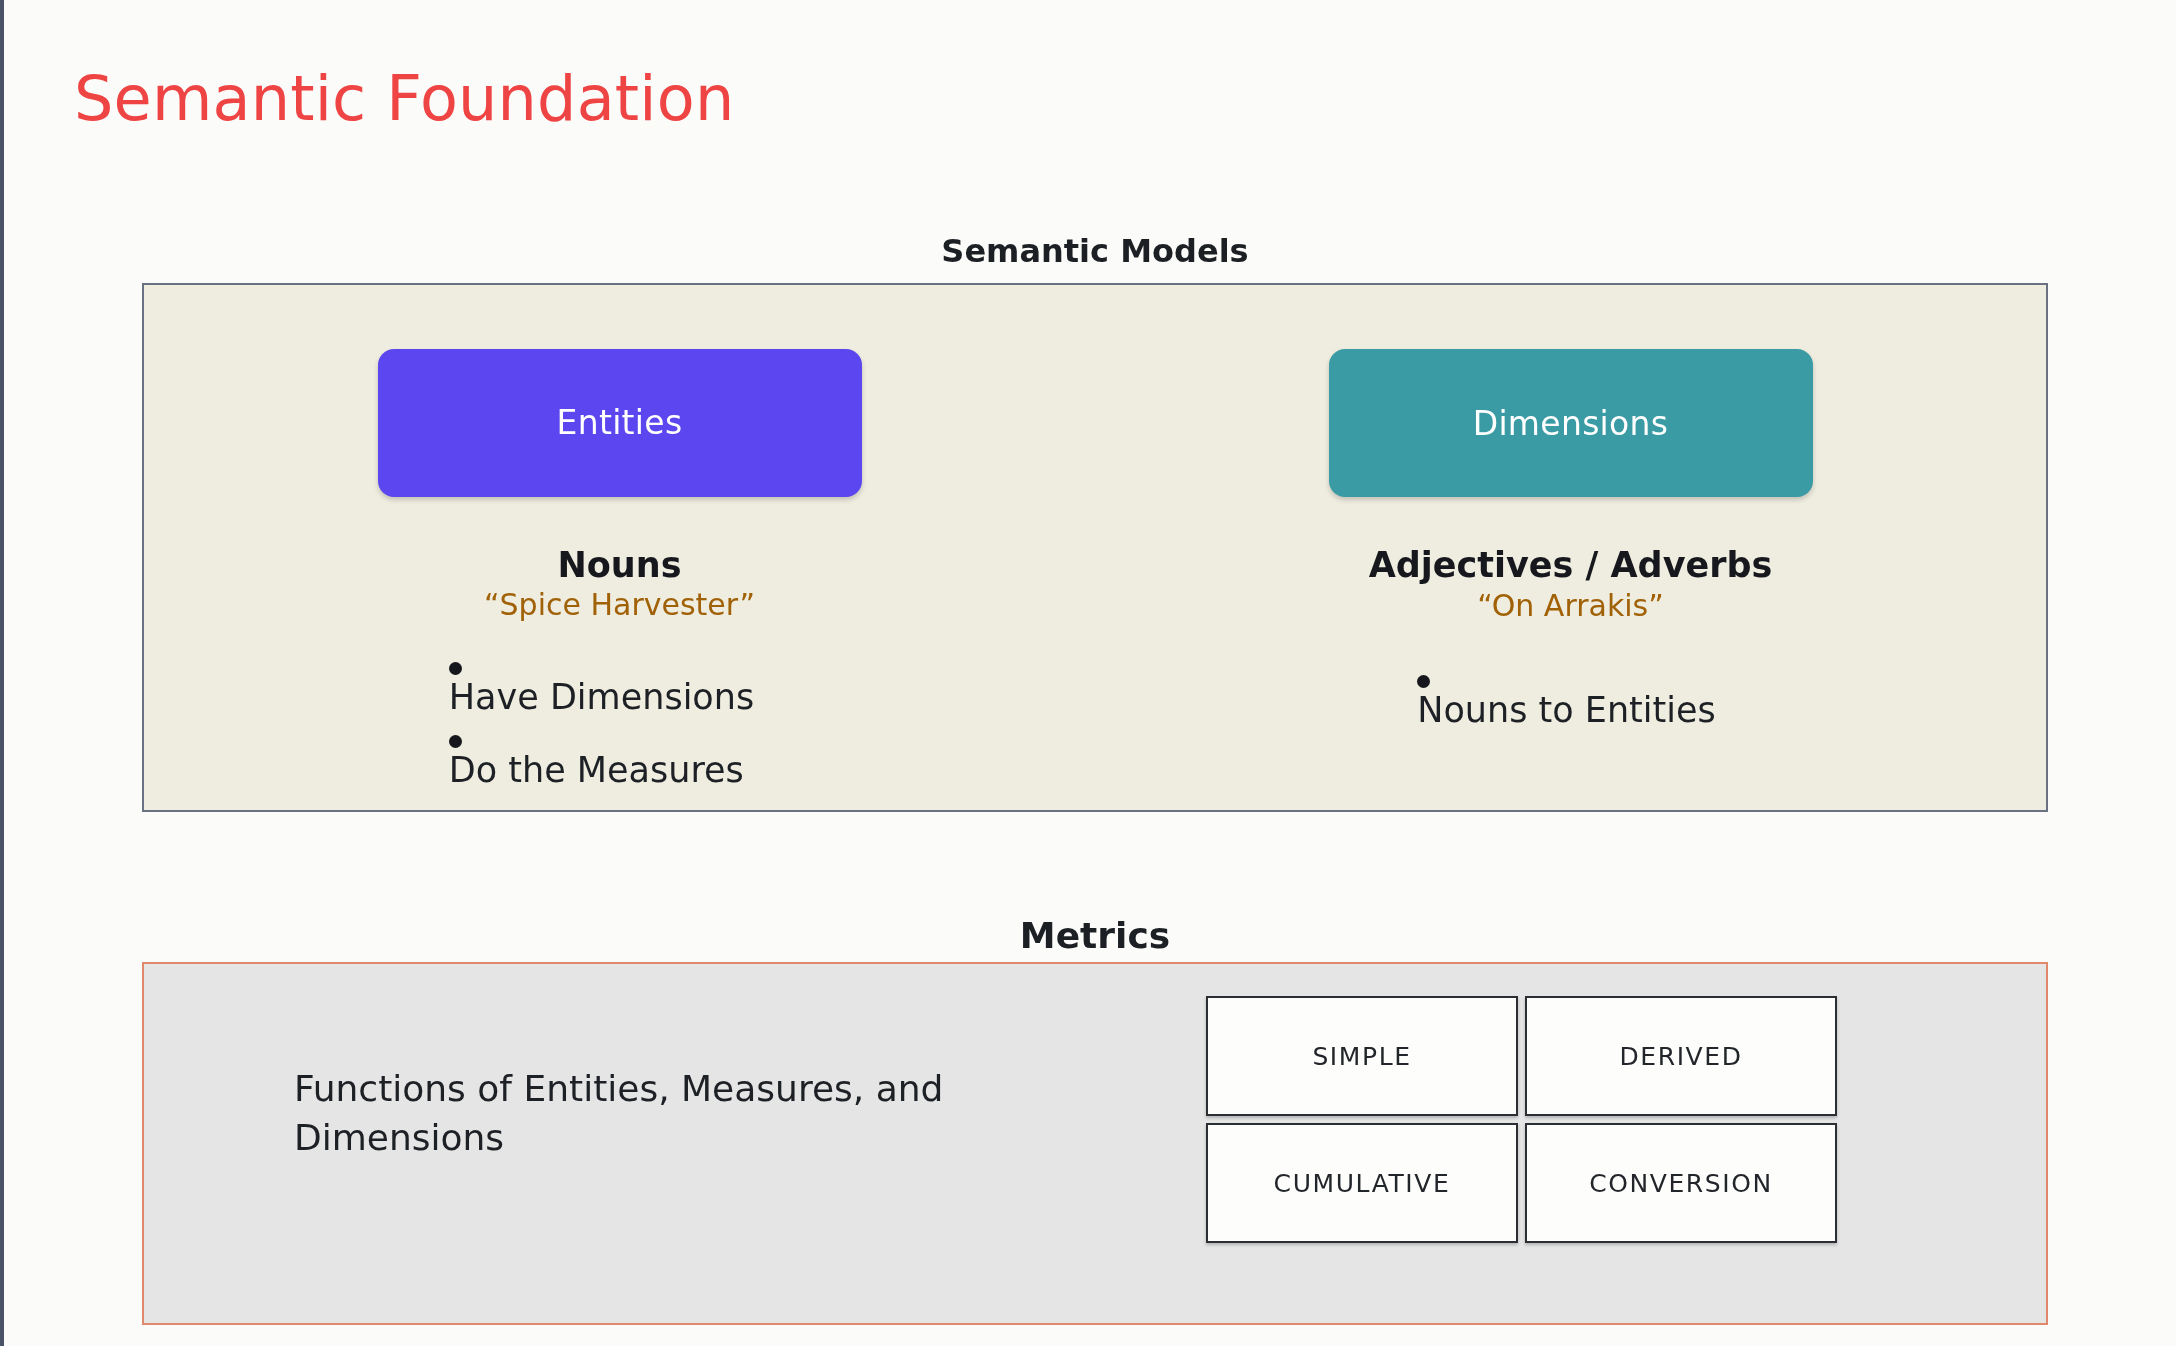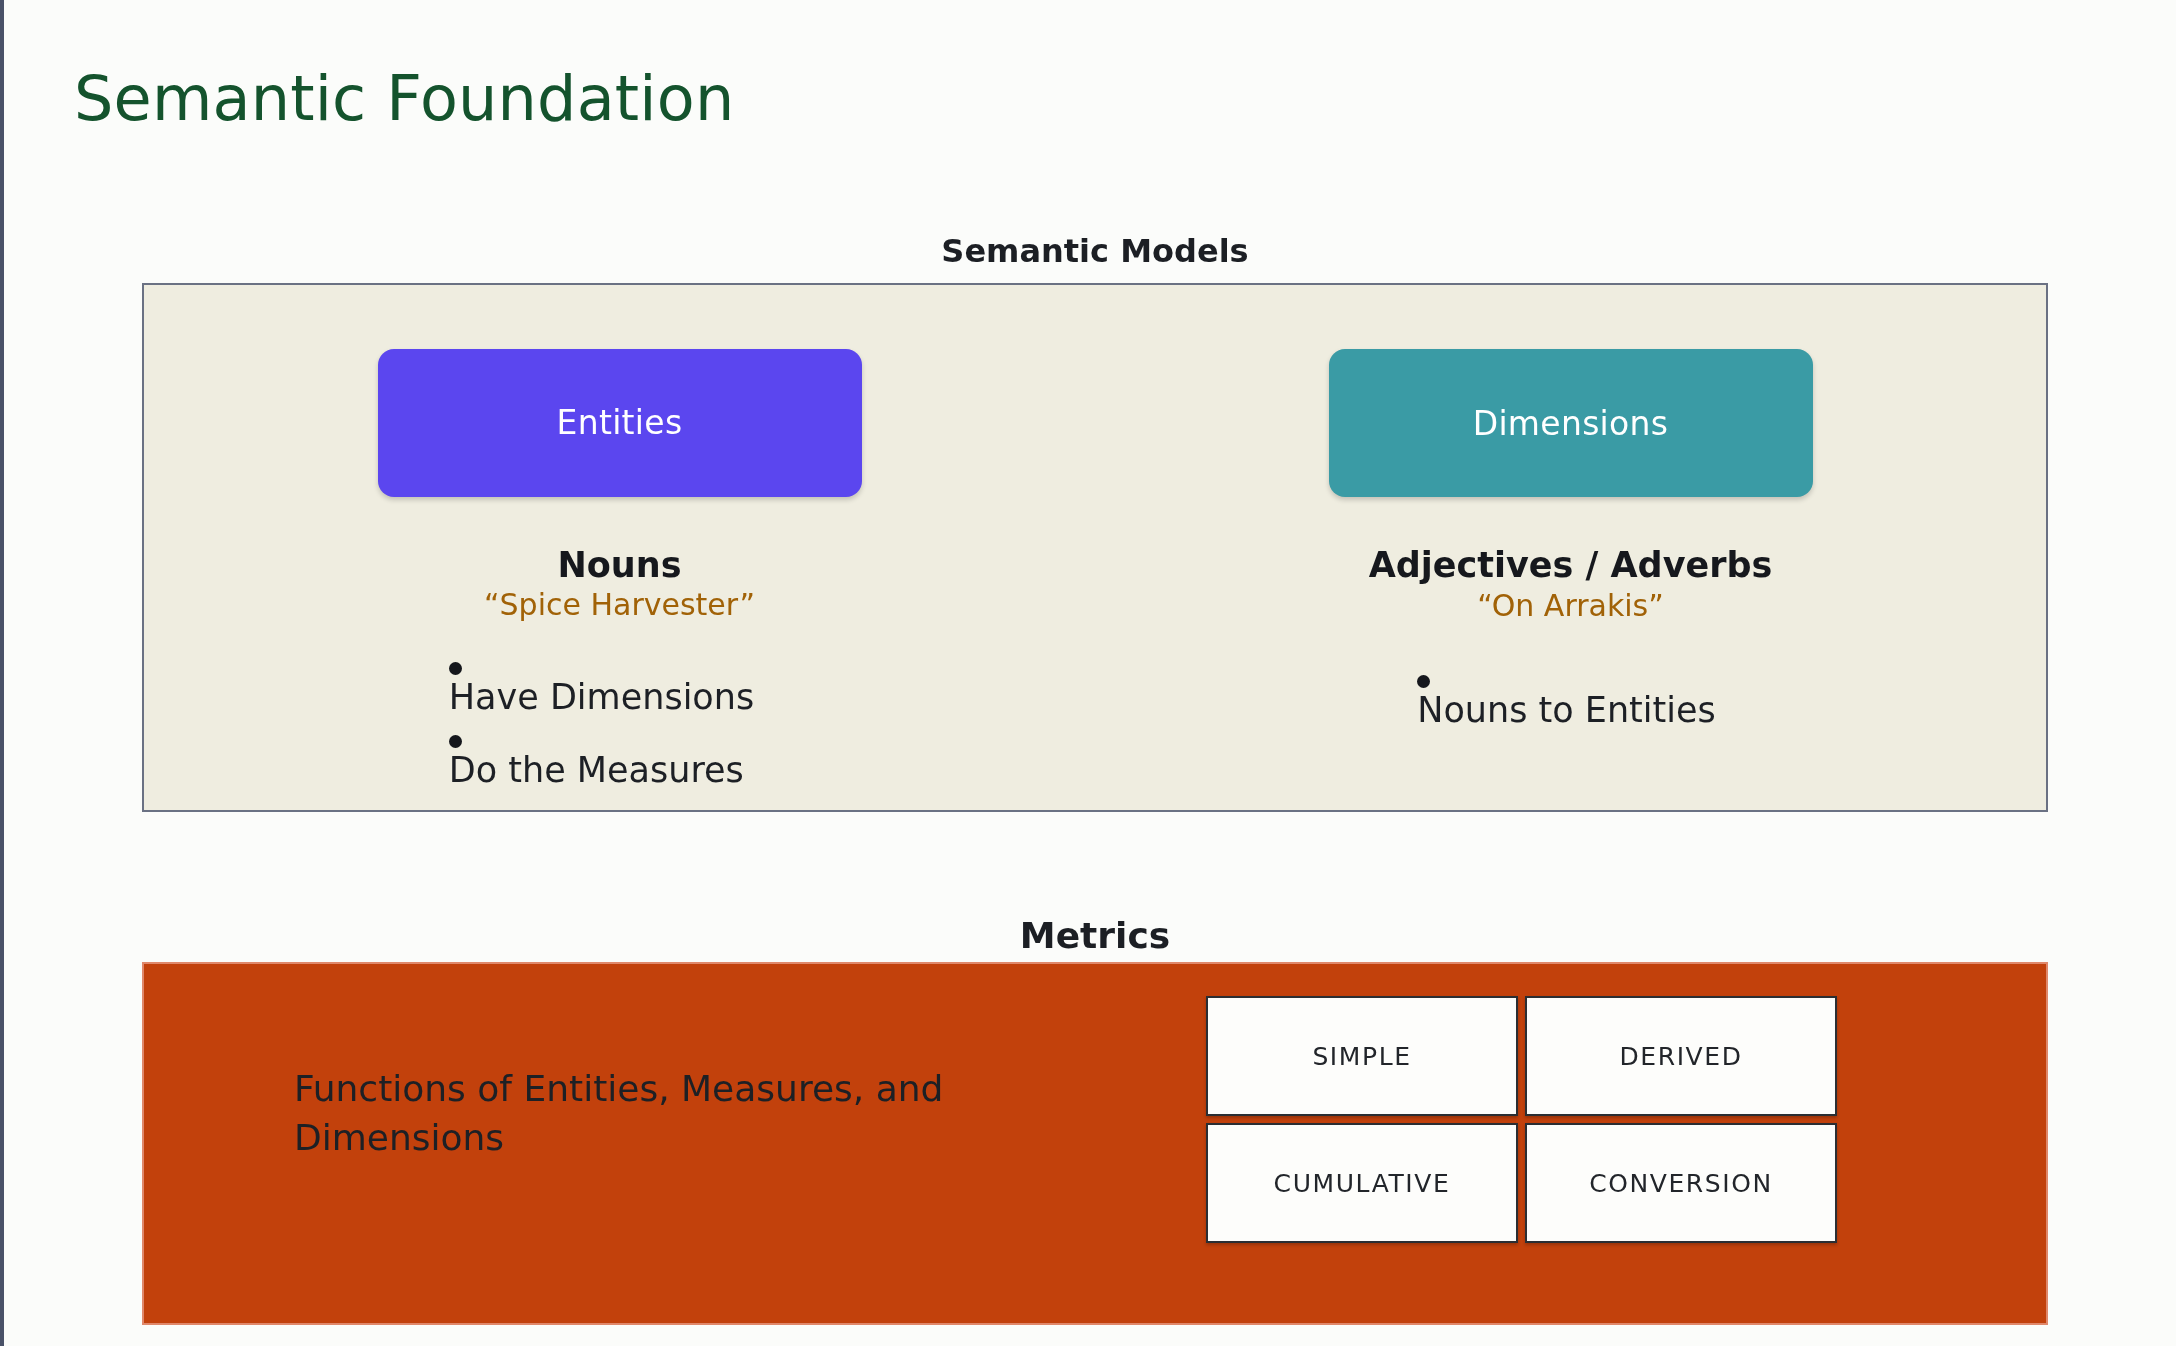--- a/index.html
+++ b/index.html
@@ -36,7 +36,7 @@
     top: 62px;
     font-size: 62px;
     font-weight: 400;
-    color: #14532d;
+    color: #ef4444;
     letter-spacing: 0.2px;
     white-space: nowrap;
   }

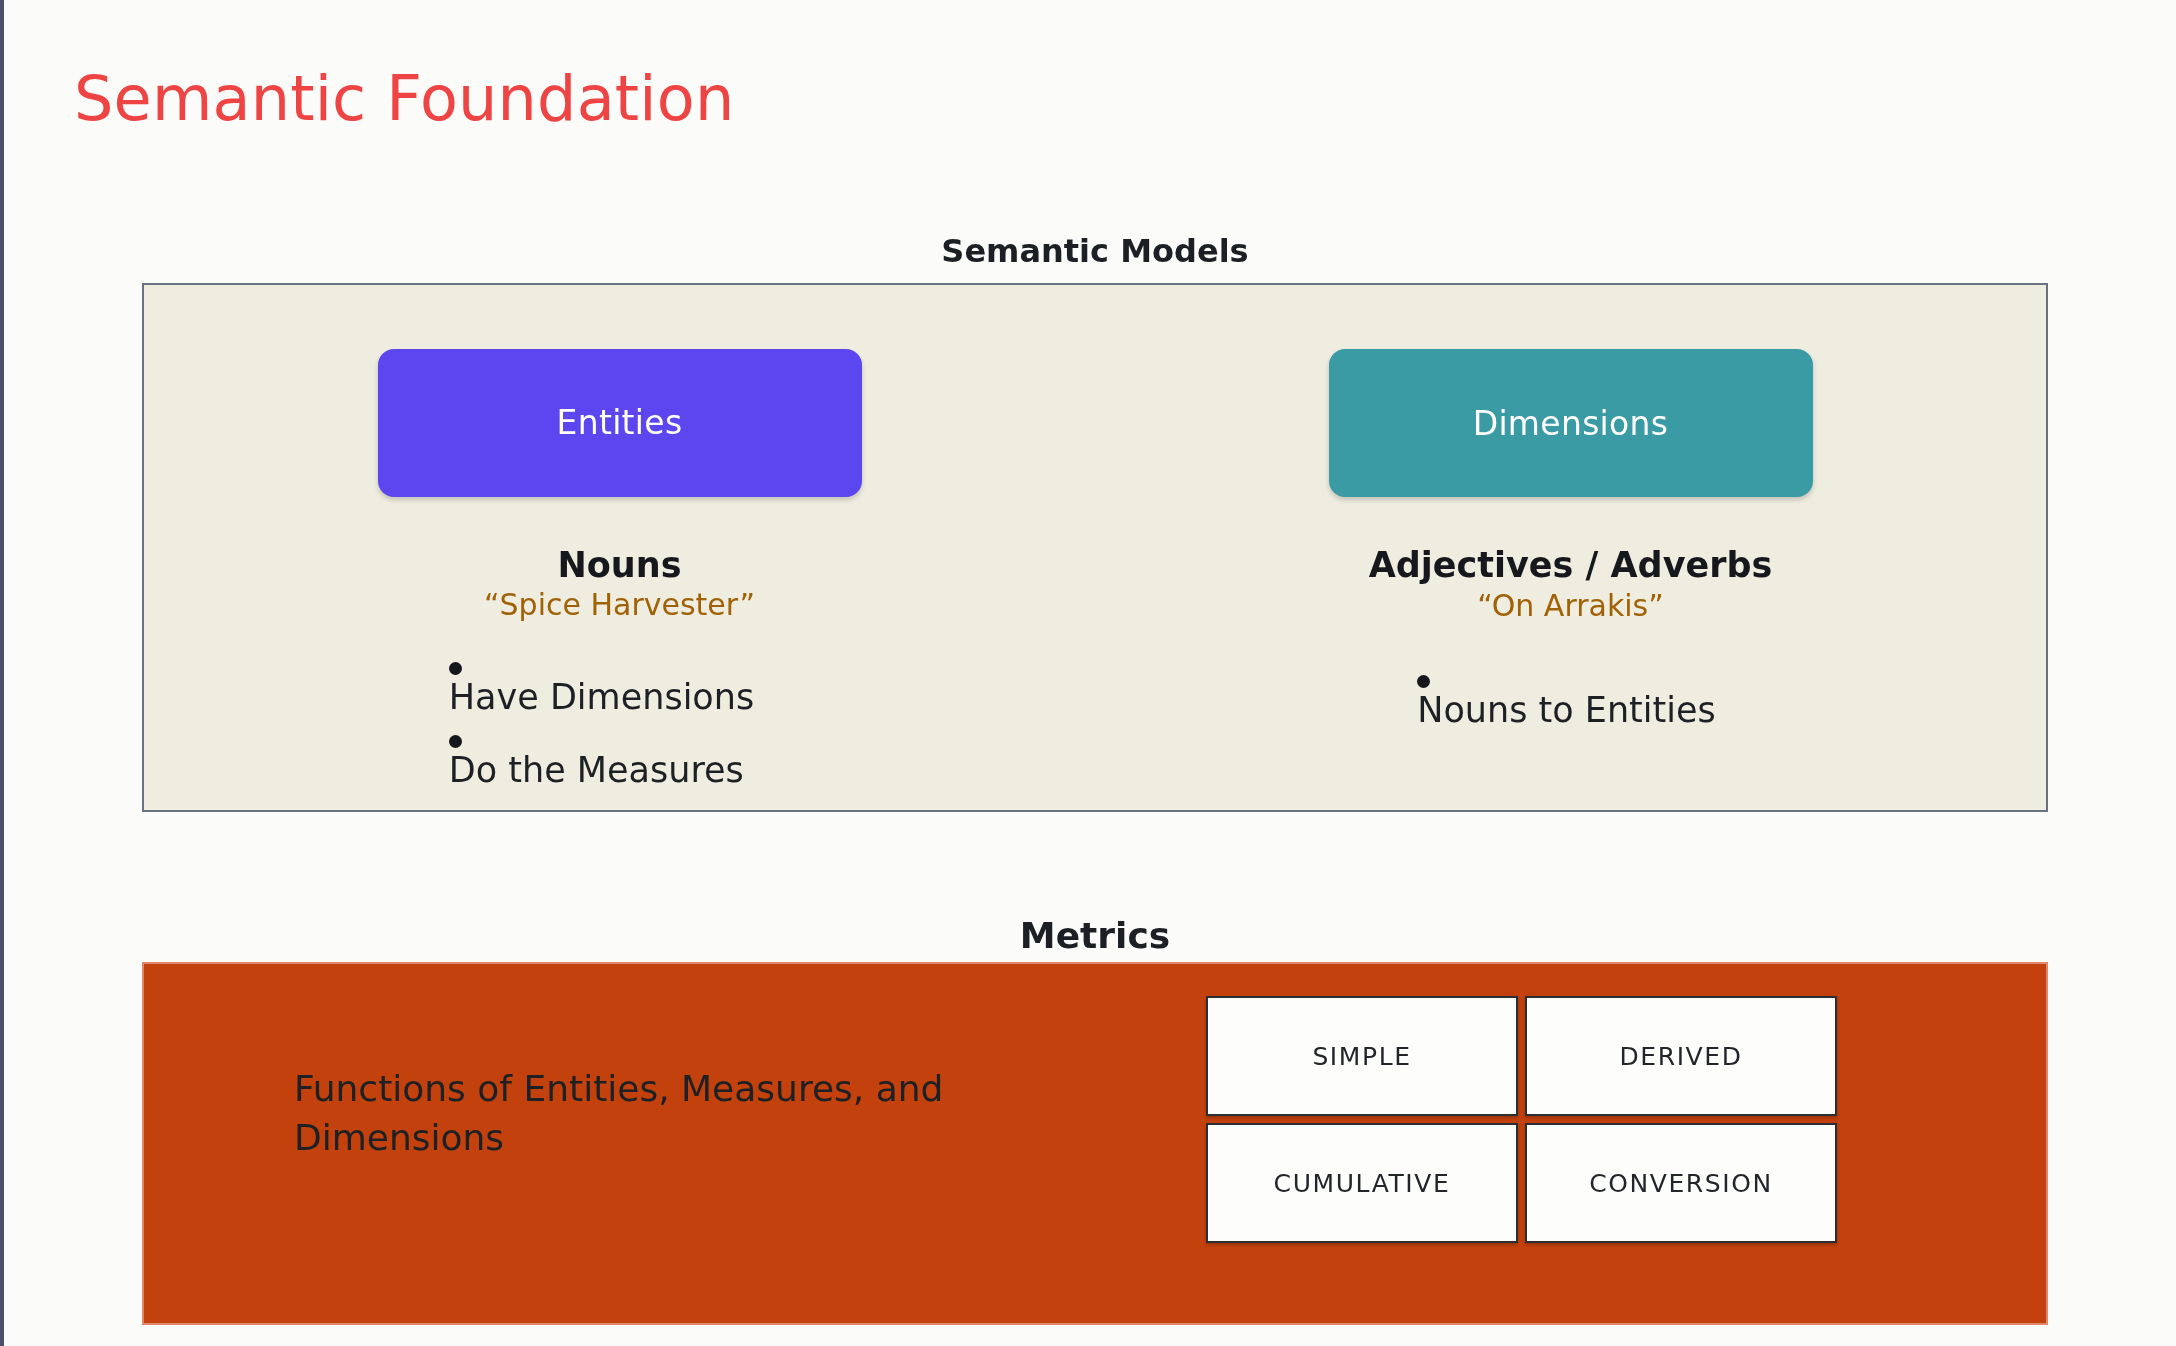--- a/index.html
+++ b/index.html
@@ -167,7 +167,7 @@
     top: 962px;
     width: 1906px;
     height: 363px;
-    background: #c2410c;
+    background: #e5e5e5;
     border: 2px solid #e0886b;
     box-sizing: border-box;
   }

